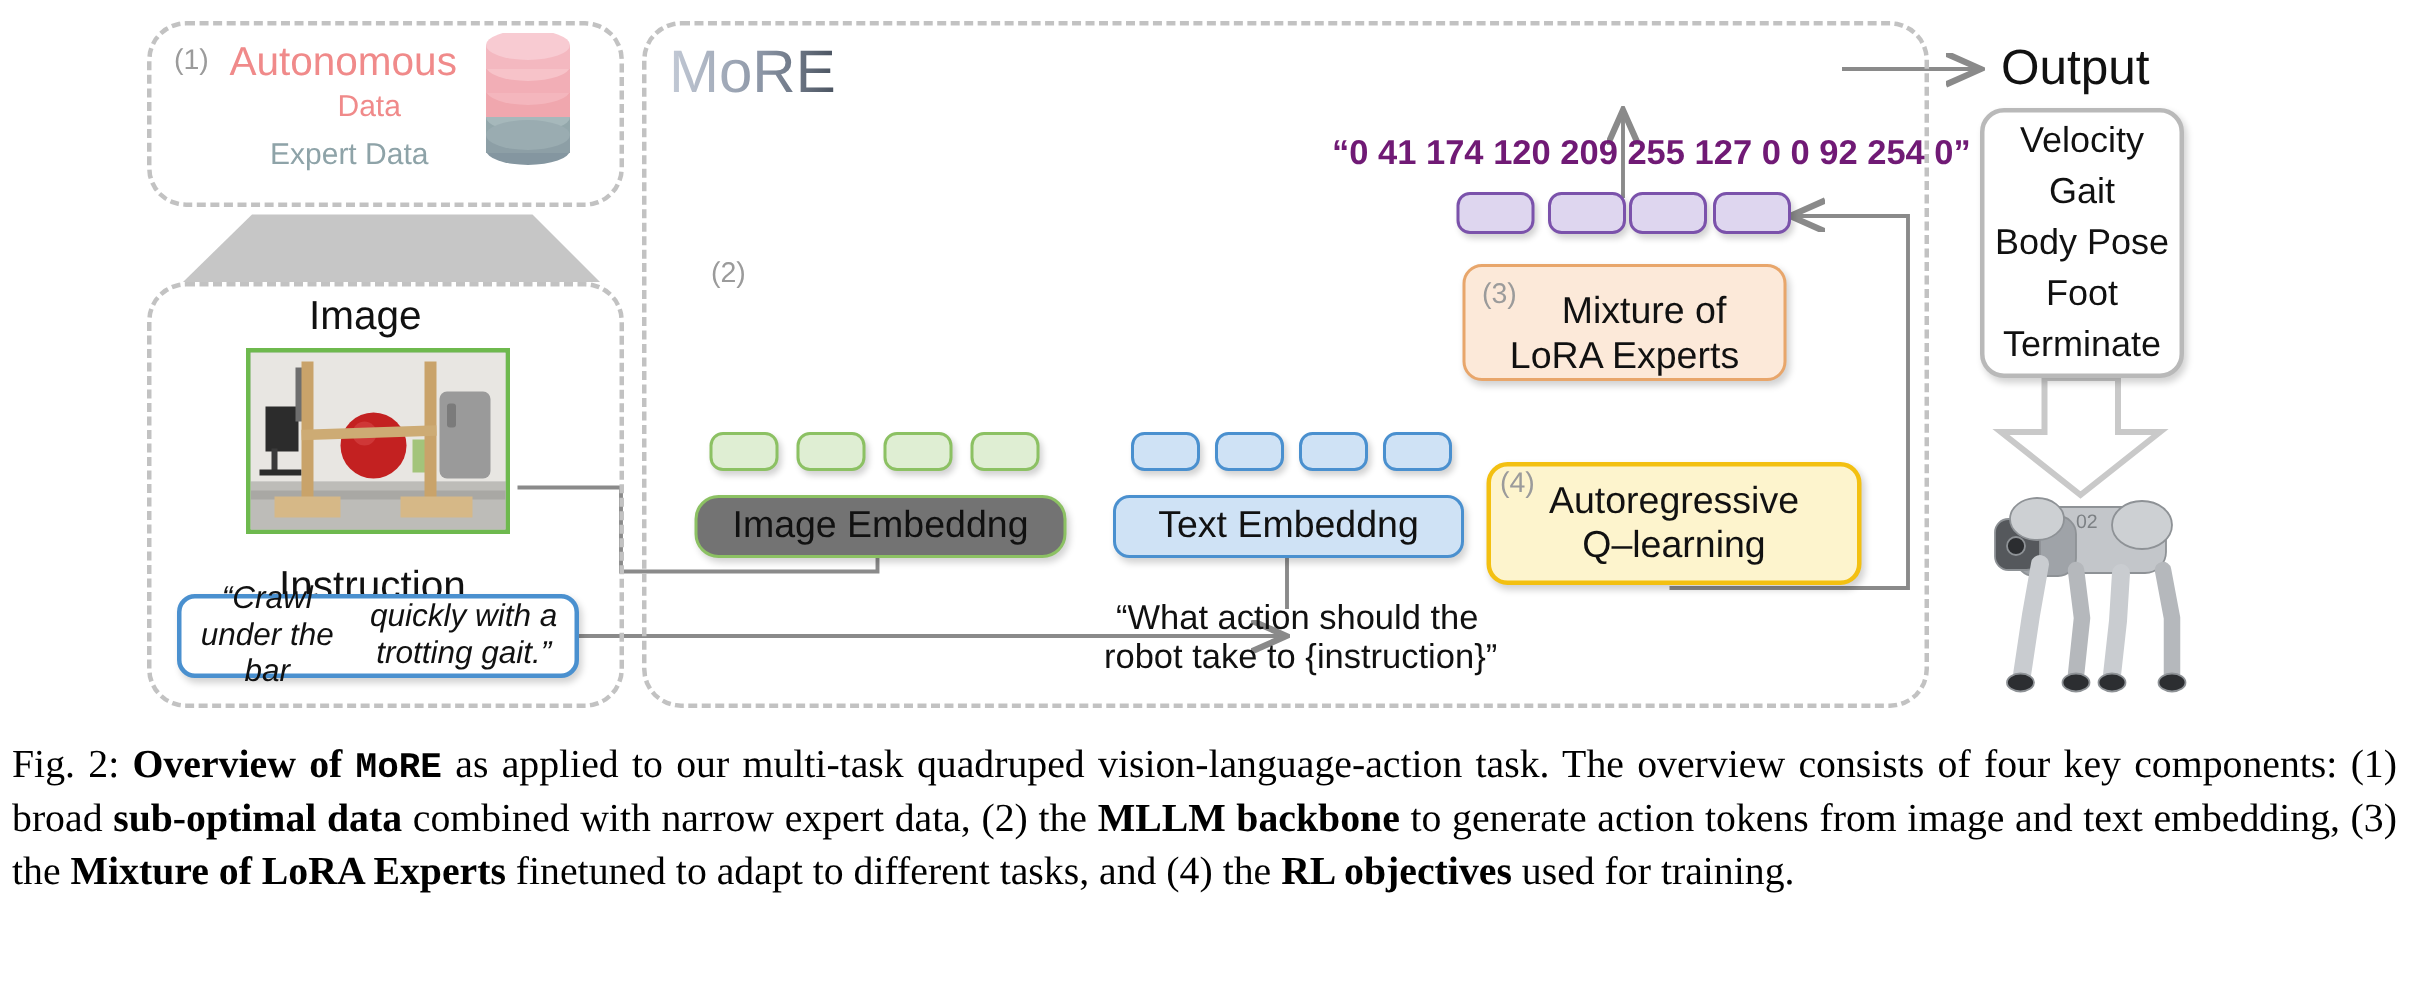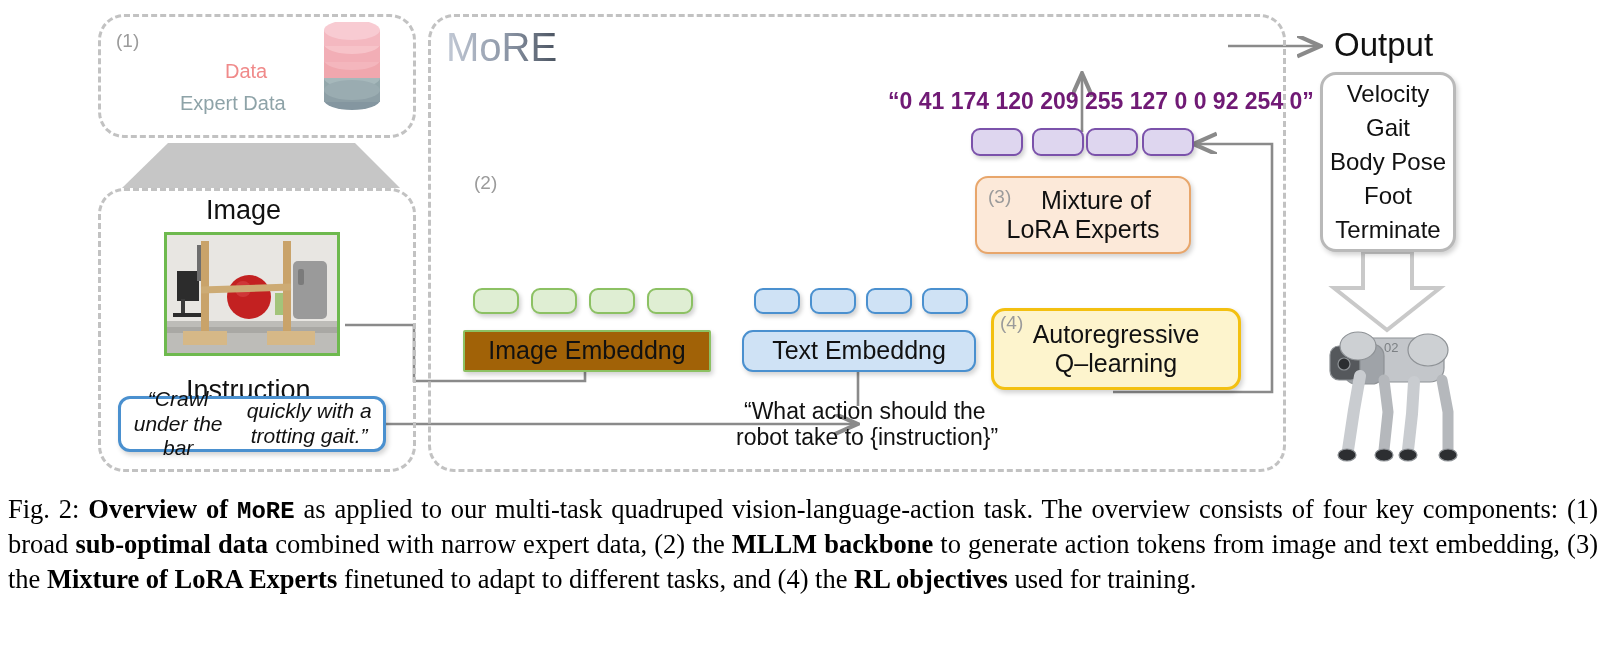--- a/index.html
+++ b/index.html
@@ -77,6 +77,7 @@
 
   <div class="dashed" style="left:98px;top:14px;width:312px;height:118px;"></div>
   <div class="numtag" style="left:116px;top:30px;">(1)</div>
+  <div class="plain" style="left:153px;top:26px;font-size:27px;color:#f08a8a;">Autonomous</div>
   <div class="plain" style="left:225px;top:60px;font-size:20px;color:#f08a8a;">Data</div>
   <div class="plain" style="left:180px;top:92px;font-size:20px;color:#8ea3a8;">Expert Data</div>
 

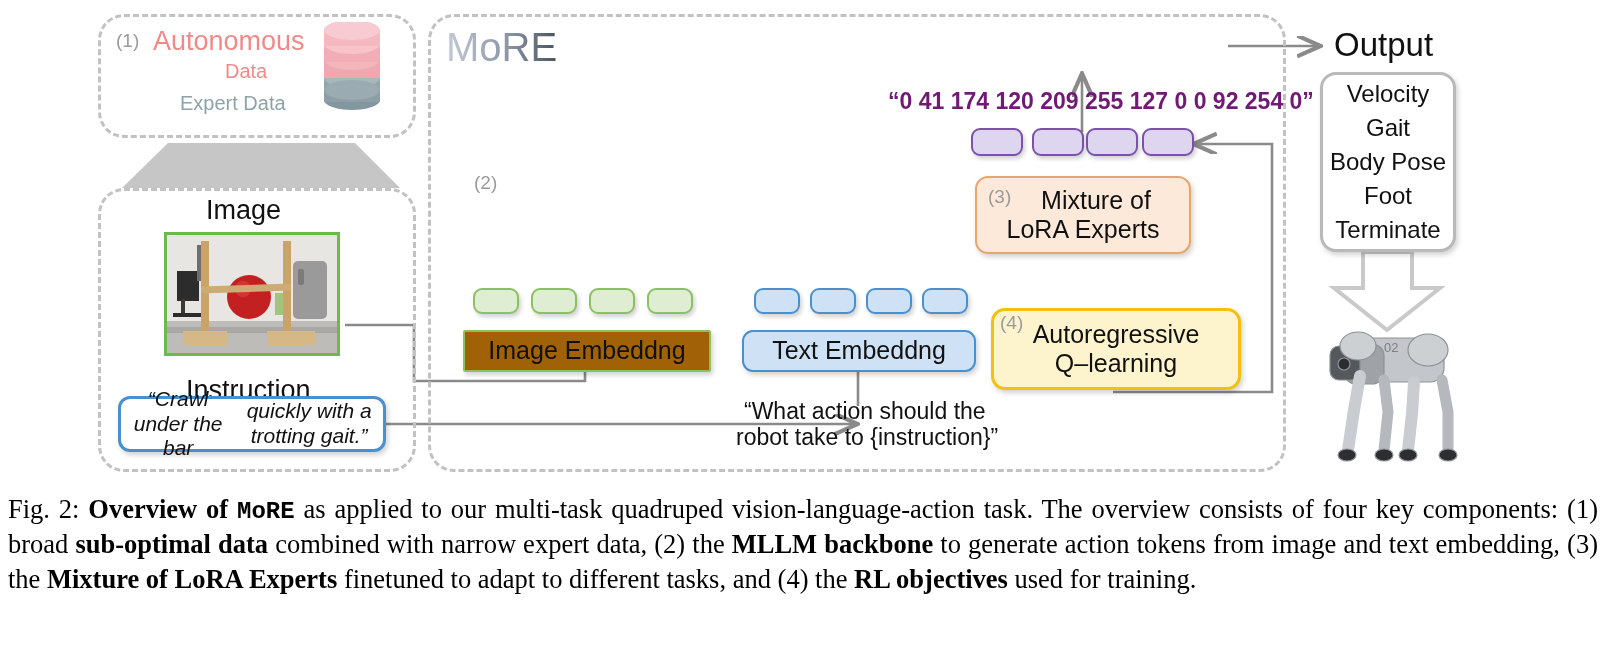--- a/index.html
+++ b/index.html
@@ -162,7 +162,7 @@
 
   <div class="numtag" style="left:474px;top:172px;">(2)</div>
 
-  <div class="node" style="left:975px;top:176px;width:216px;height:78px;background:#fce9d9;border:2.5px solid #e8a66b;border-radius:13px;flex-direction:column;font-size:25px;">
+  <div class="node" style="left:975px;top:176px;width:216px;height:78px;background:#fce9d9;border:2.5px solid #e8a66b;border-radius:13px;flex-direction:column;font-size:25px;justify-content:flex-end;">
     <div style="padding-left:26px;">Mixture of</div>
     <div>LoRA Experts</div>
   </div>

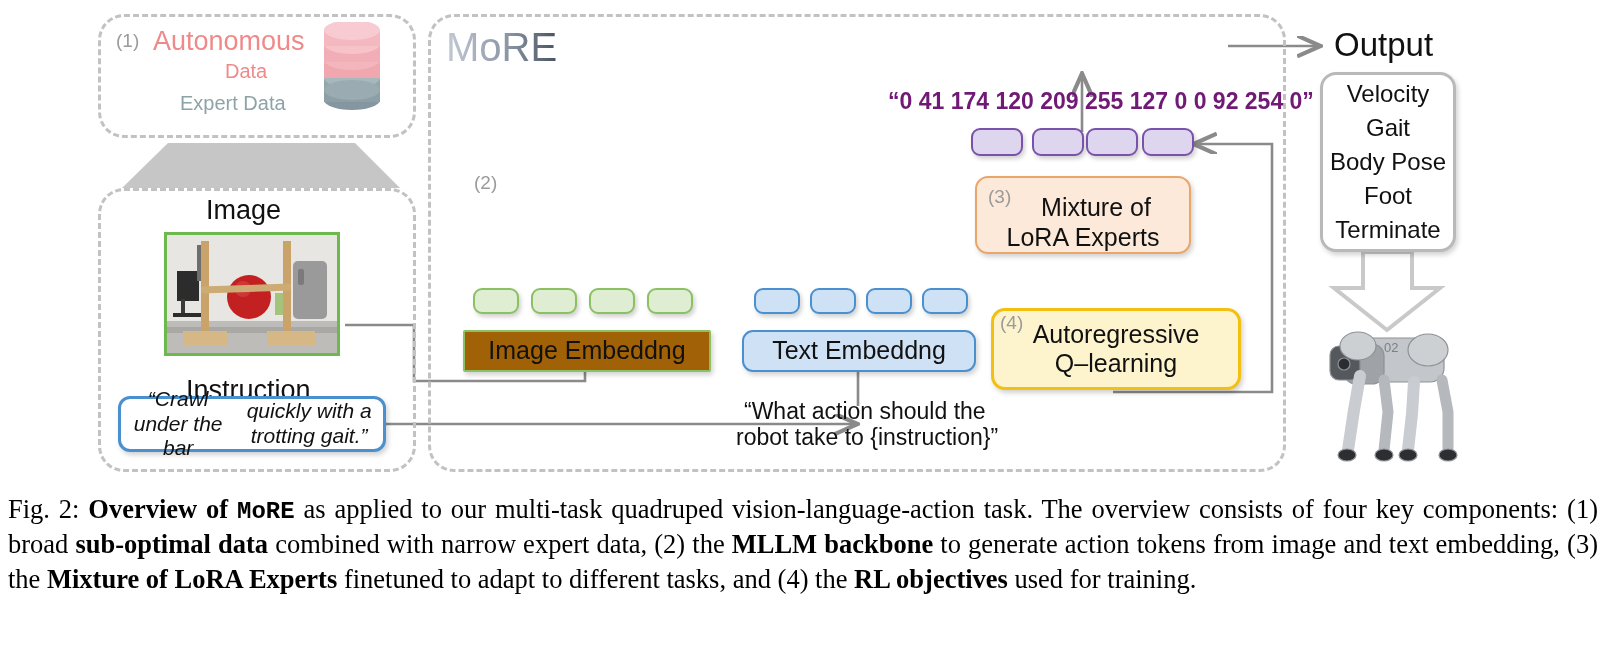--- a/index.html
+++ b/index.html
@@ -173,7 +173,7 @@
   <div class="chip green" style="left:589px;top:288px;width:46px;height:26px;"></div>
   <div class="chip green" style="left:647px;top:288px;width:46px;height:26px;"></div>
 
-  <div class="node" style="left:463px;top:330px;width:248px;height:42px;background:#a16207;border:2.5px solid #8cc163;border-radius:2px;font-size:25px;">
+  <div class="node" style="left:463px;top:330px;width:248px;height:42px;background:#737373;border:2.5px solid #8cc163;border-radius:16px;font-size:25px;">
     <span>Image Embeddng</span>
   </div>
 

